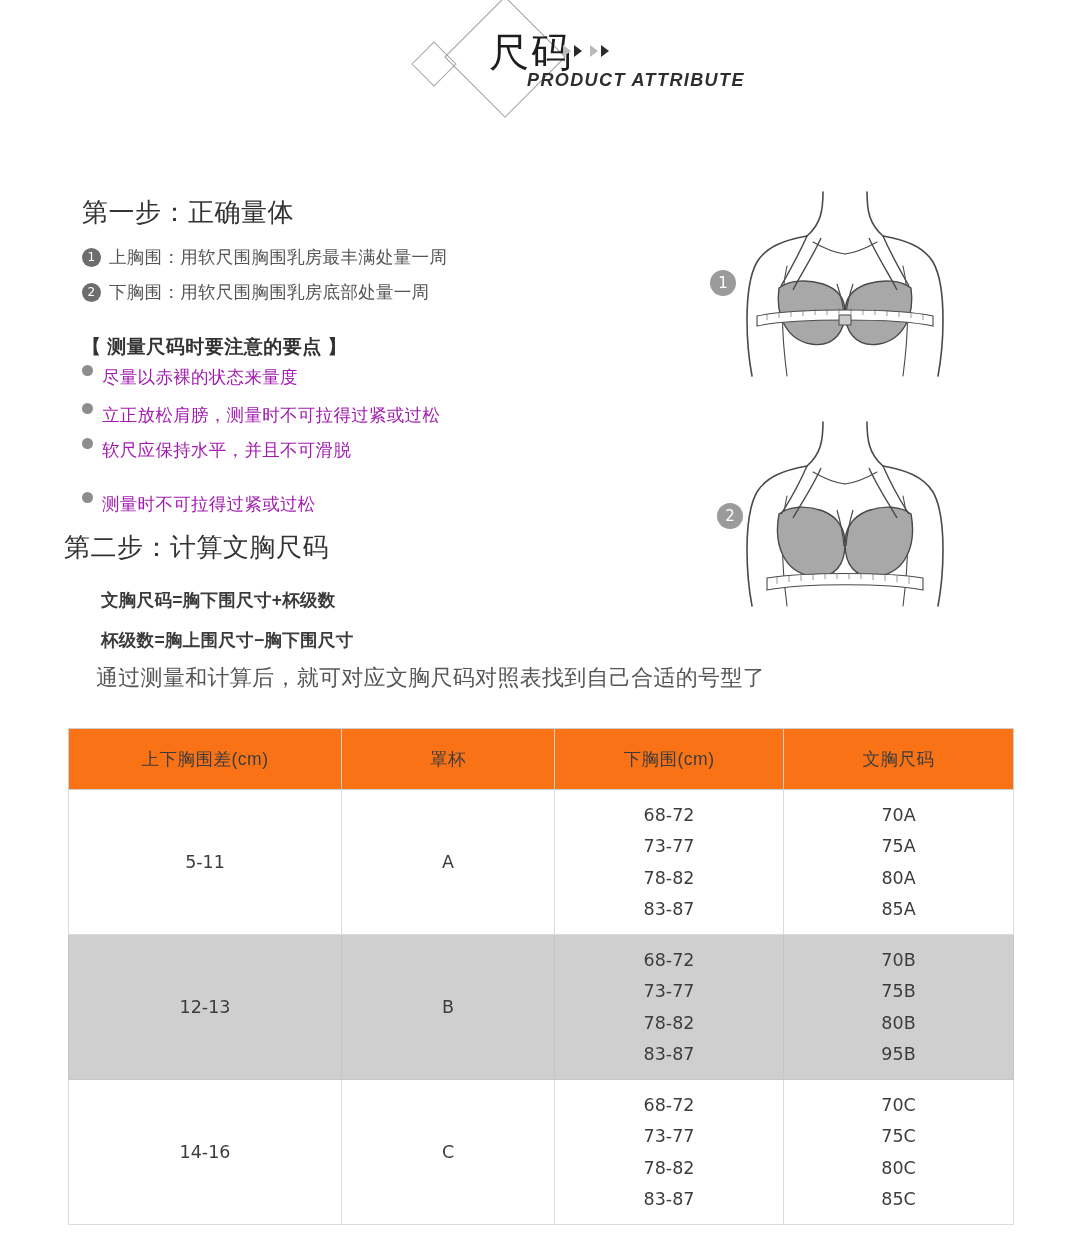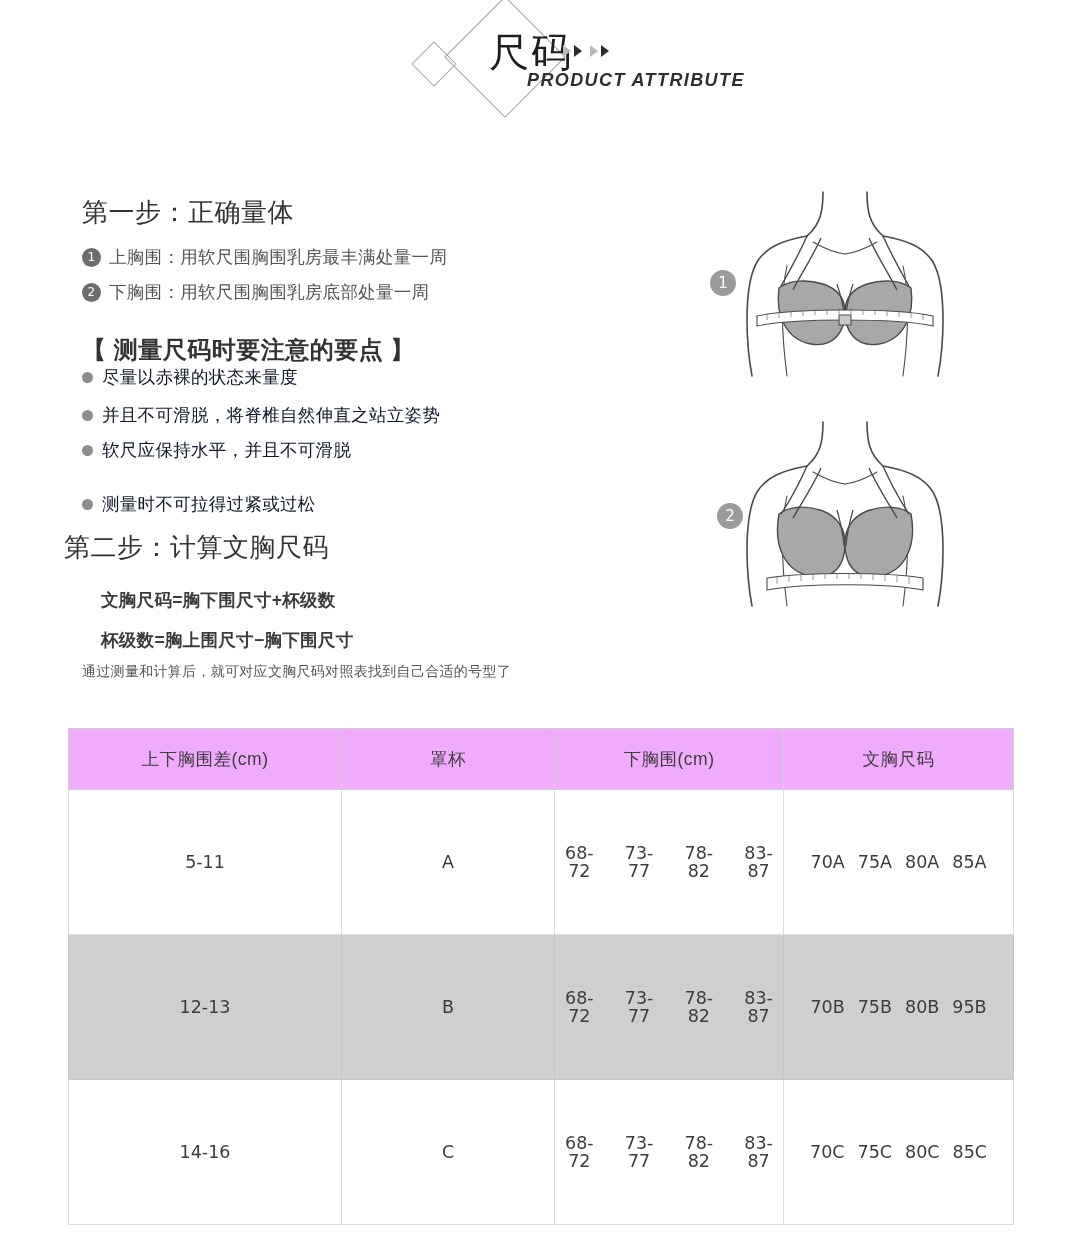--- a/index.html
+++ b/index.html
@@ -126,7 +126,7 @@
   .tips-title {
     position: absolute;
     left: 82px; top: 334px;
-    font-size: 24px;
+    font-size: 19px;
     font-weight: bold;
     color: #333;
     white-space: nowrap;

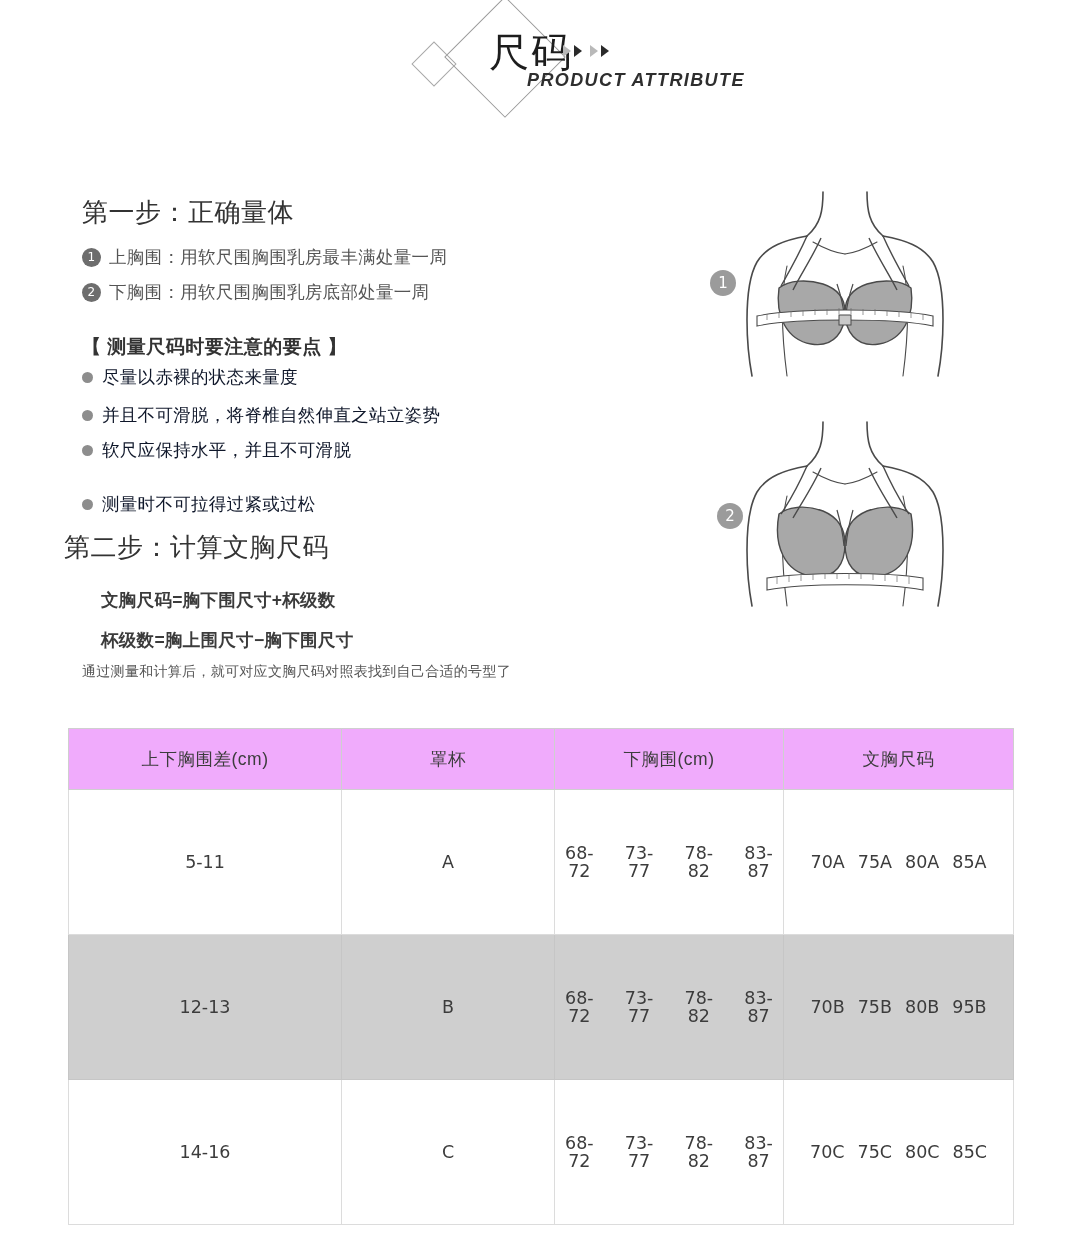--- a/index.html
+++ b/index.html
@@ -136,10 +136,9 @@
     position: absolute;
     left: 82px;
     font-size: 17.5px;
-    color: #0f172a;
+    color: #a21caf;
     white-space: nowrap;
     display: flex;
-    align-items: center;
     letter-spacing: 0.3px;
   }
   .dot {

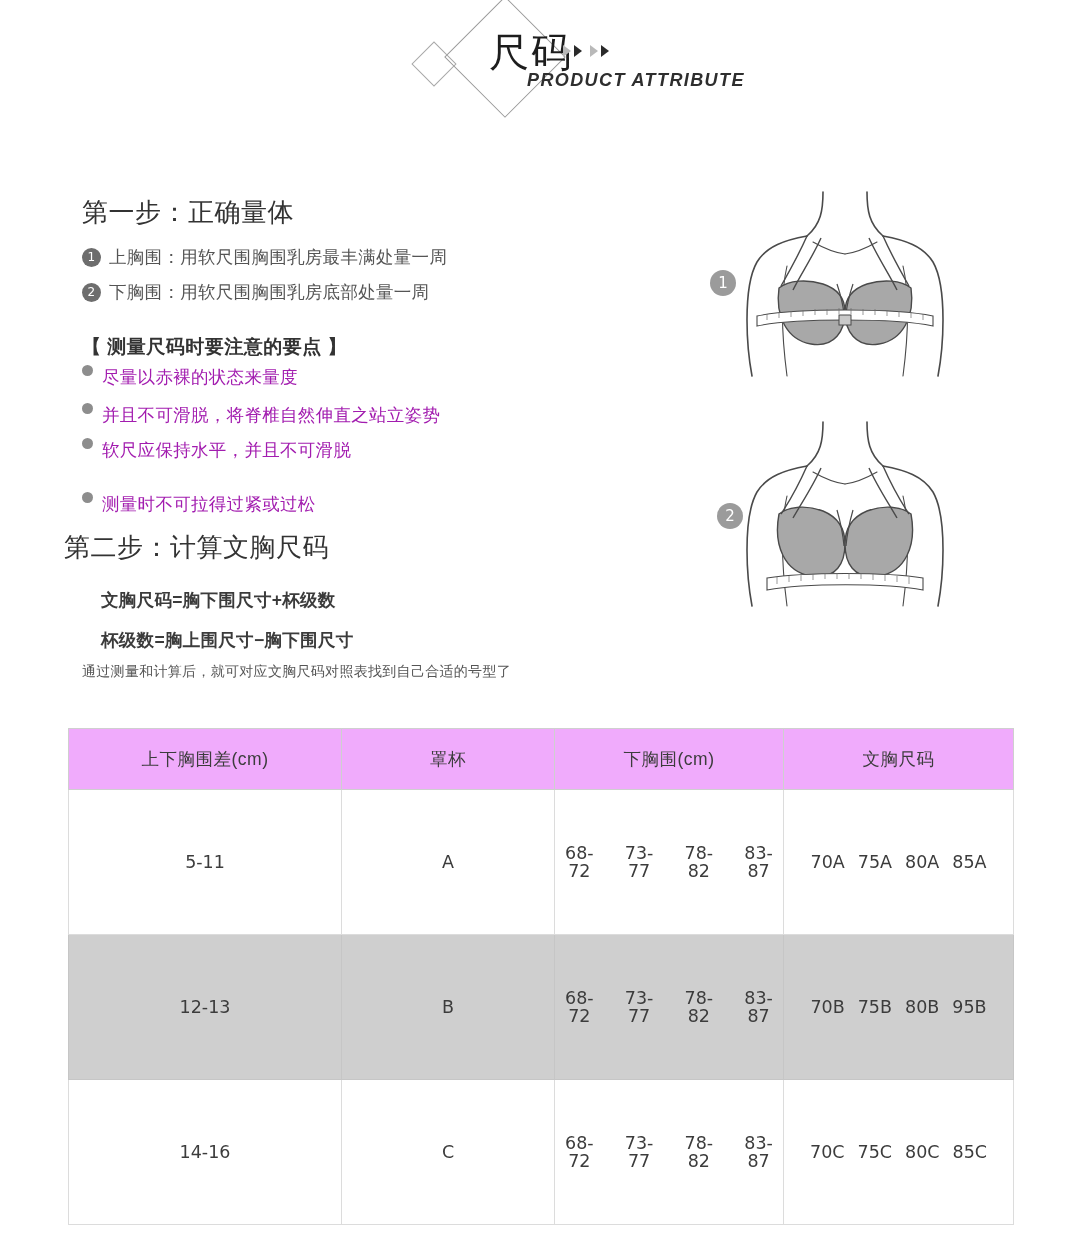--- a/index.html
+++ b/index.html
@@ -271,7 +271,7 @@
   </div>
   <div class="tip-line" style="top:403px">
     <span class="dot"></span>
-    <span>并且不可滑脱，将脊椎自然伸直之站立姿势</span>
+    <span>立正放松肩膀，测量时不可拉得过紧或过松</span>
   </div>
   <div class="tip-line" style="top:438px">
     <span class="dot"></span>

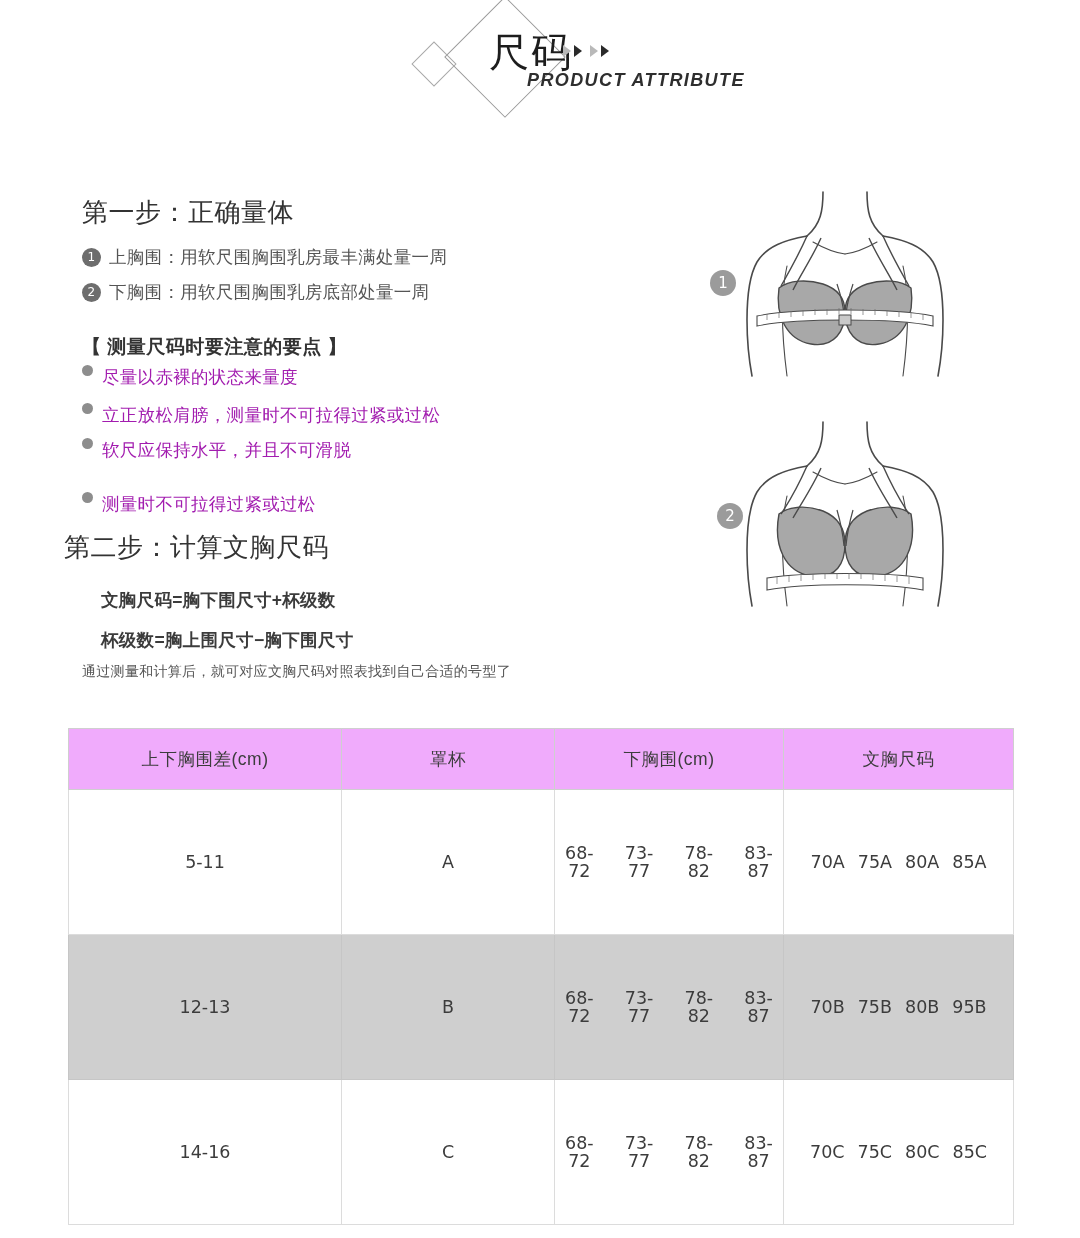--- a/index.html
+++ b/index.html
@@ -162,8 +162,8 @@
   }
   .note {
     position: absolute;
-    left: 82px; top: 663px;
-    font-size: 14px;
+    left: 96px; top: 663px;
+    font-size: 22px;
     color: #555;
     white-space: nowrap;
     letter-spacing: 0.3px;

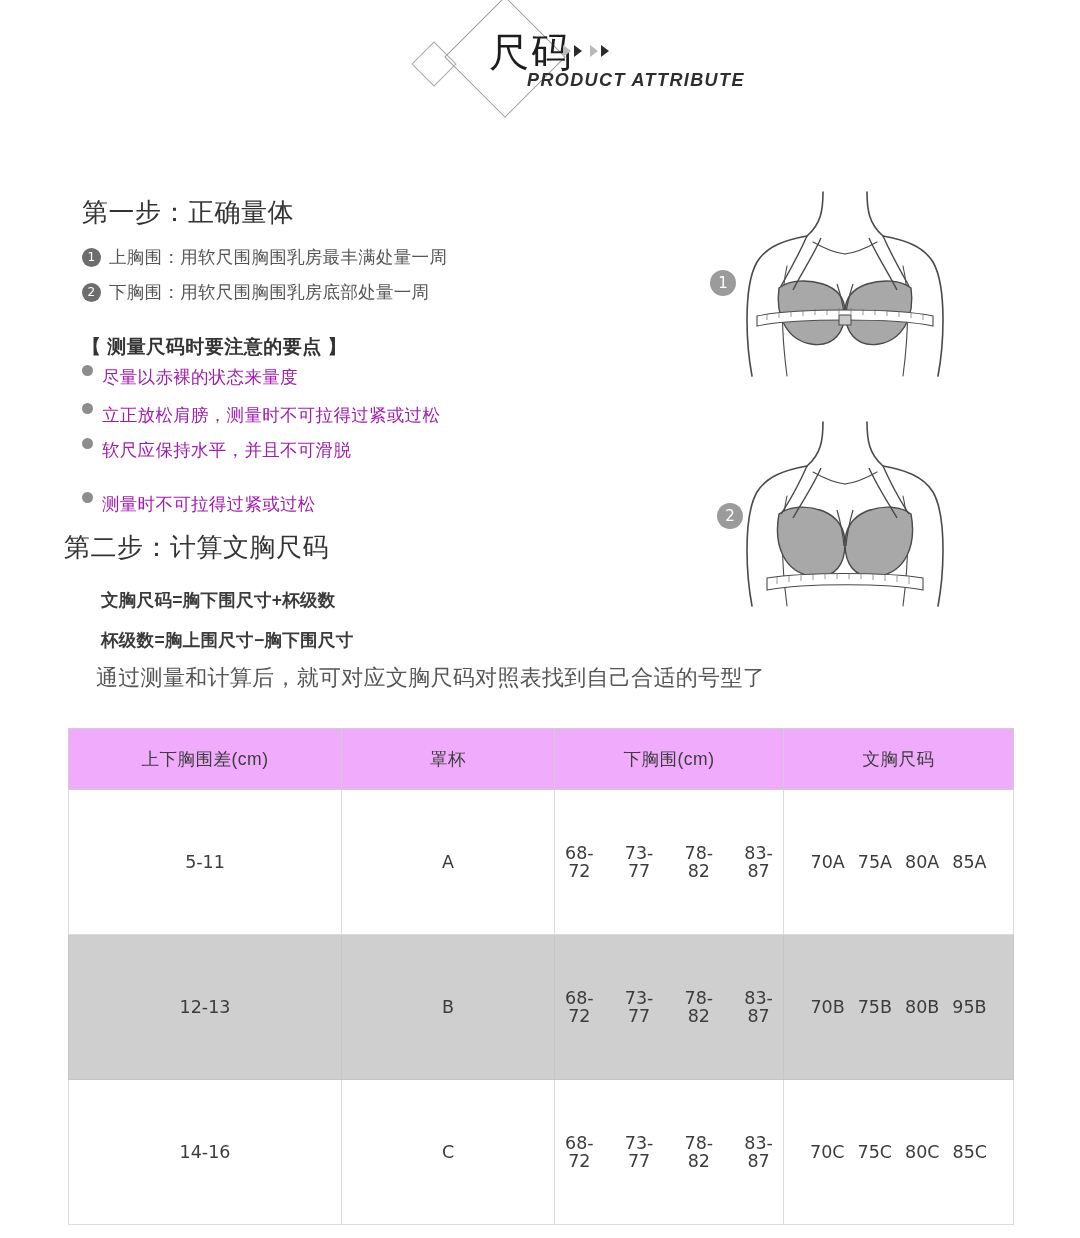--- a/index.html
+++ b/index.html
@@ -203,7 +203,7 @@
     color: #3c3c3c;
   }
   .size-table thead th {
-    background: #f0abfc;
+    background: #f97316;
     height: 58px;
     font-size: 17.5px;
     border-color: #cfcfcf;

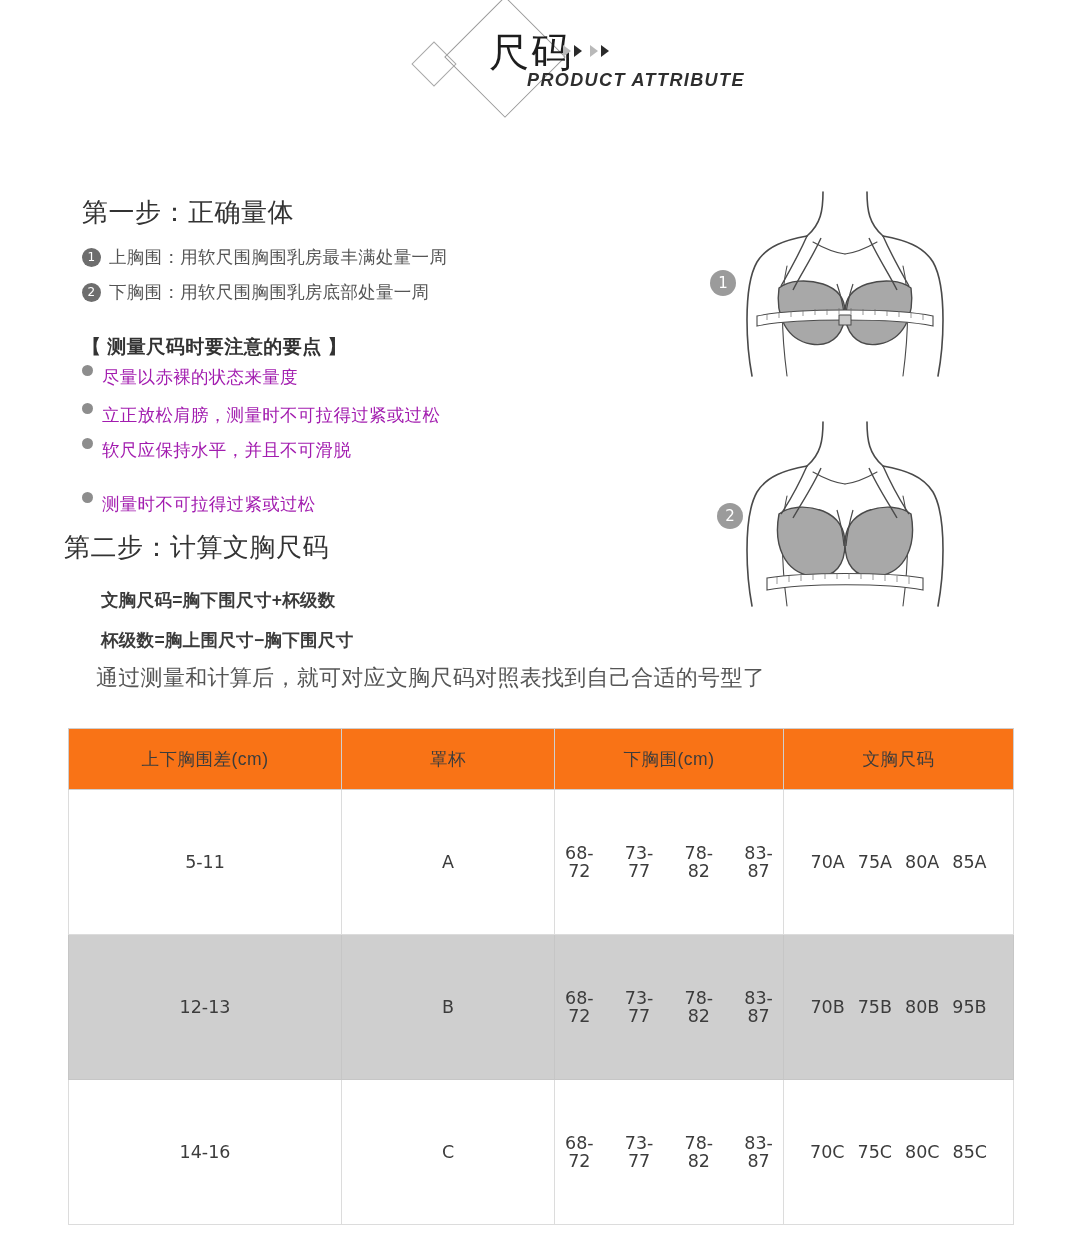--- a/index.html
+++ b/index.html
@@ -223,6 +223,7 @@
   }
   .stack {
     display: flex;
+    flex-direction: column;
     justify-content: center;
     gap: 13px;
     line-height: 1.05;

